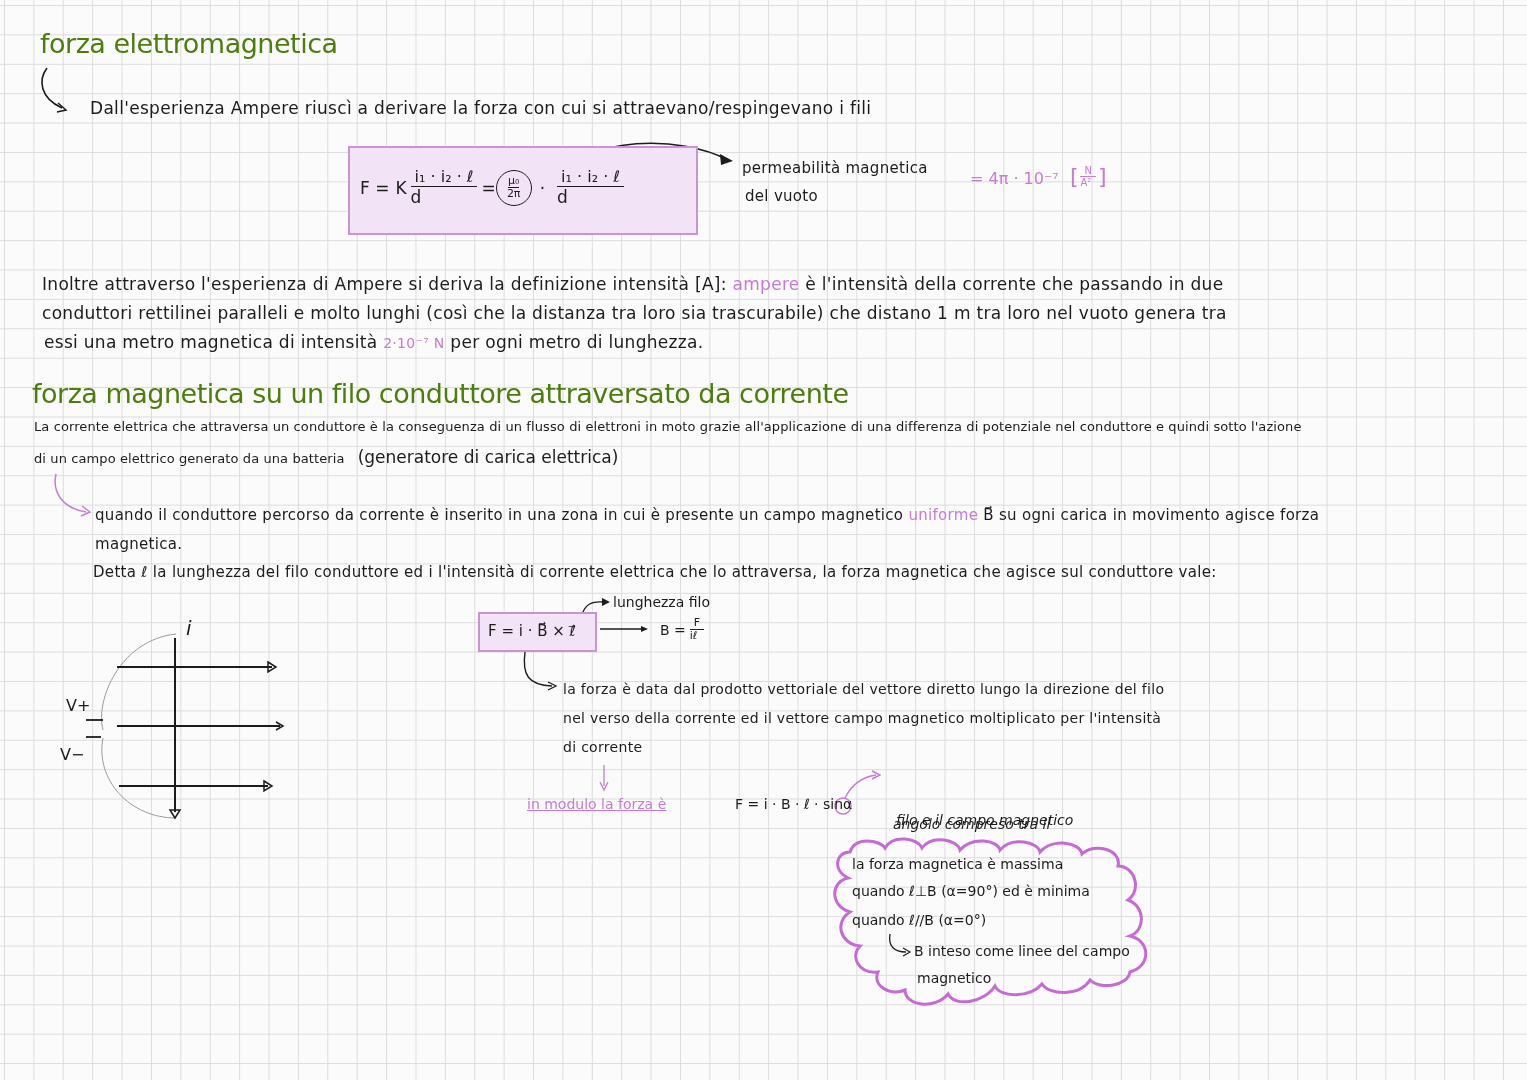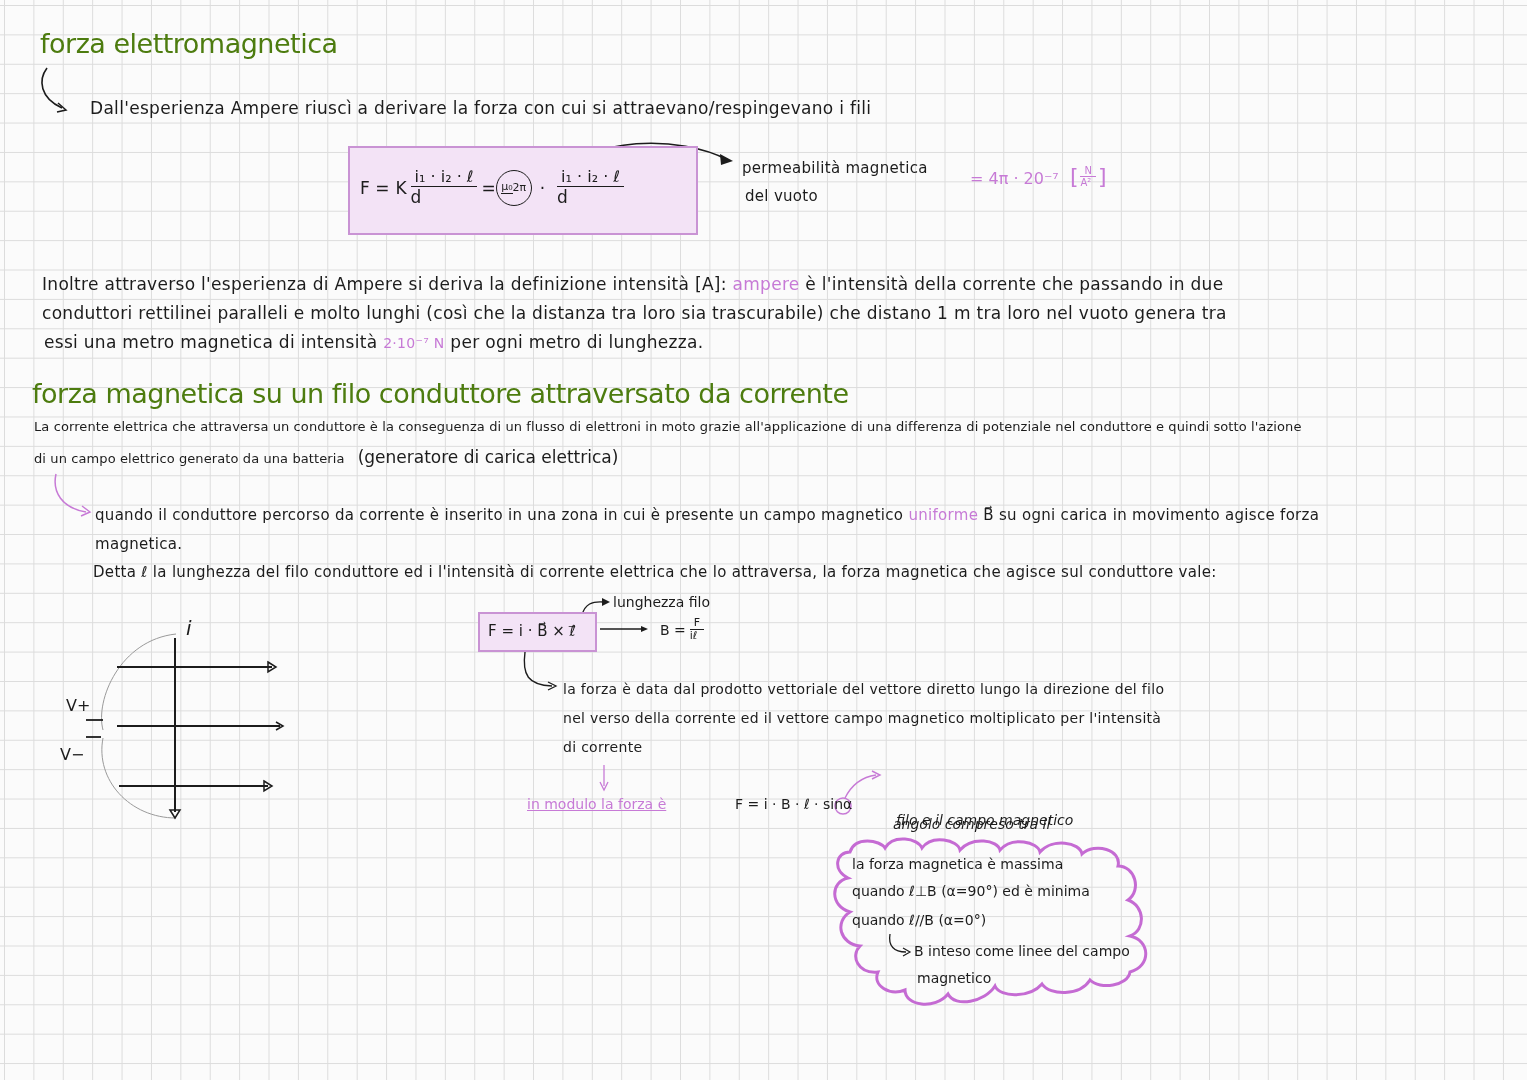--- a/index.html
+++ b/index.html
@@ -23,7 +23,7 @@
   .frac { display:inline-flex; flex-direction:column; align-items:flex-start; vertical-align:middle; margin:0 4px; }
   .frac .num { border-bottom:1.5px solid #1c1c1c; padding:0 4px; font-size:16px; line-height:18px; }
   .frac .den { font-size:17px; line-height:20px; }
-  .circ { display:inline-flex; flex-direction:row; align-items:center; justify-content:center;
+  .circ { display:inline-flex; flex-direction:column; align-items:center; justify-content:center;
           width:34px; height:34px; border:1.5px solid #1c1c1c; border-radius:50%; vertical-align:middle; font-size:11px; line-height:12px; }
   .circ .n { border-bottom:1px solid #1c1c1c; }
   svg { position:absolute; left:0; top:0; overflow:visible; }

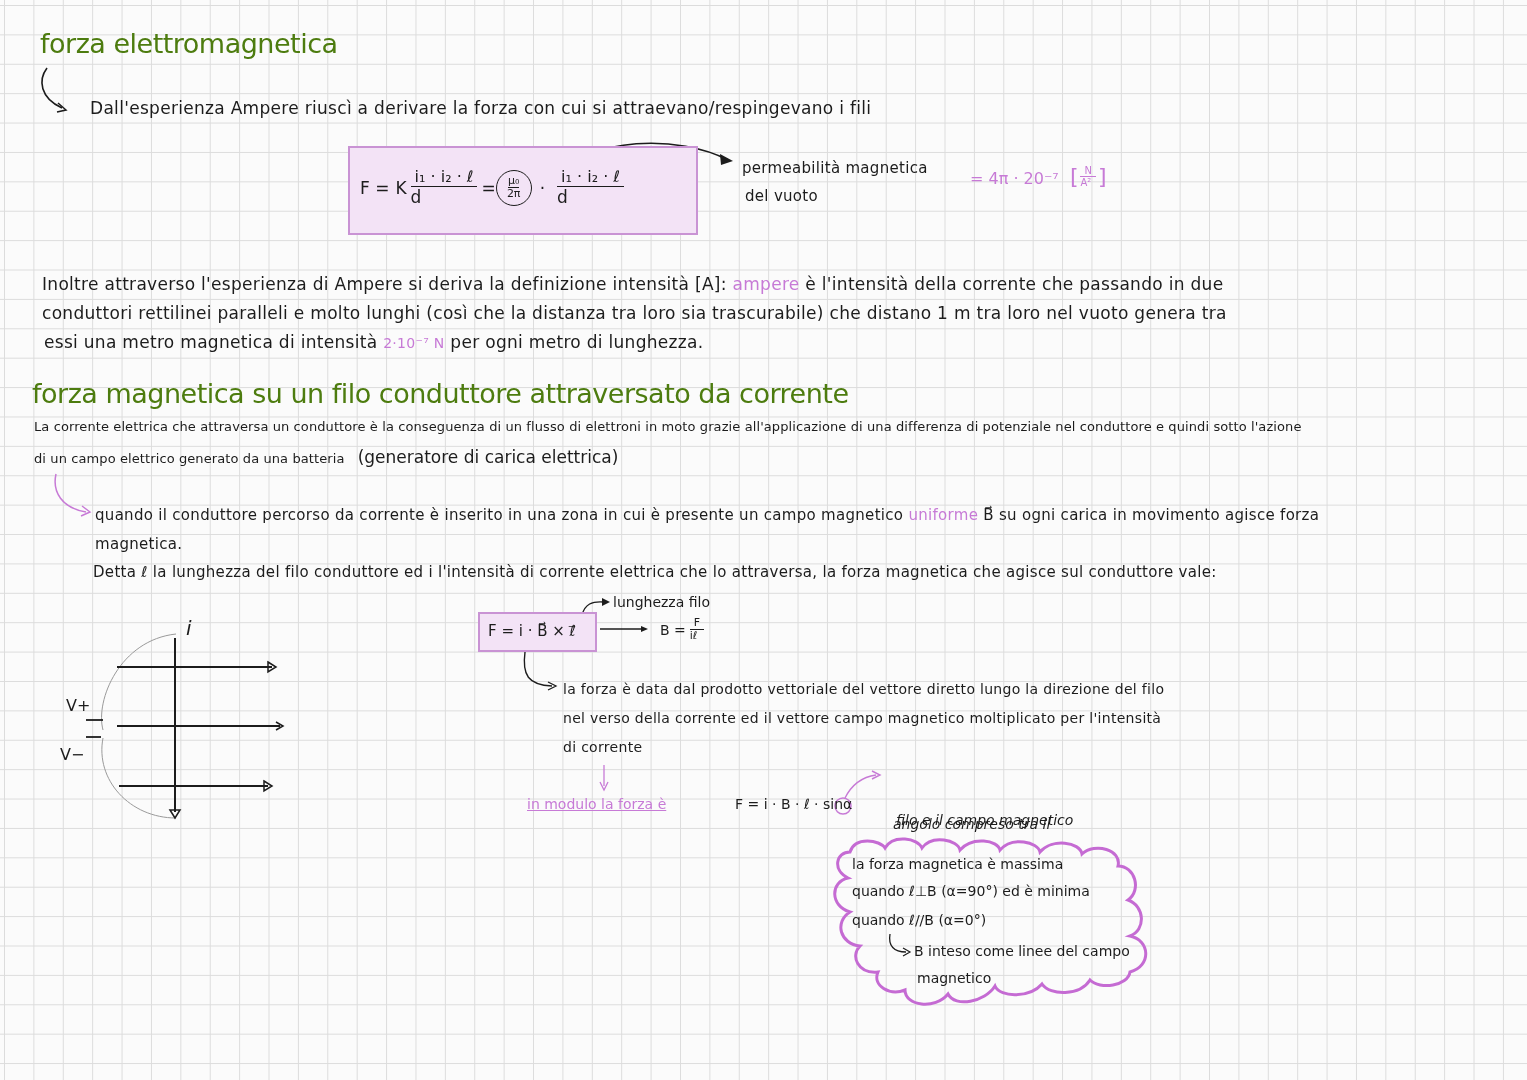--- a/index.html
+++ b/index.html
@@ -113,7 +113,7 @@
 <div class="abs txt" style="left:742px; top:159px; font-size:15px;">permeabilità magnetica</div>
 <div class="abs txt" style="left:745px; top:187px; font-size:15px;">del vuoto</div>
 <div class="abs pink" style="left:970px; top:164px; font-size:16px;">
-  <span>= 4π · 20⁻⁷</span>
+  <span>= 4π · 10⁻⁷</span>
   <span style="display:inline-flex; align-items:center; margin-left:6px; font-size:22px;">[
     <span class="frac" style="margin:0 2px;">
       <span class="num" style="font-size:10px; line-height:11px; border-color:#c77ad6;">N</span>

